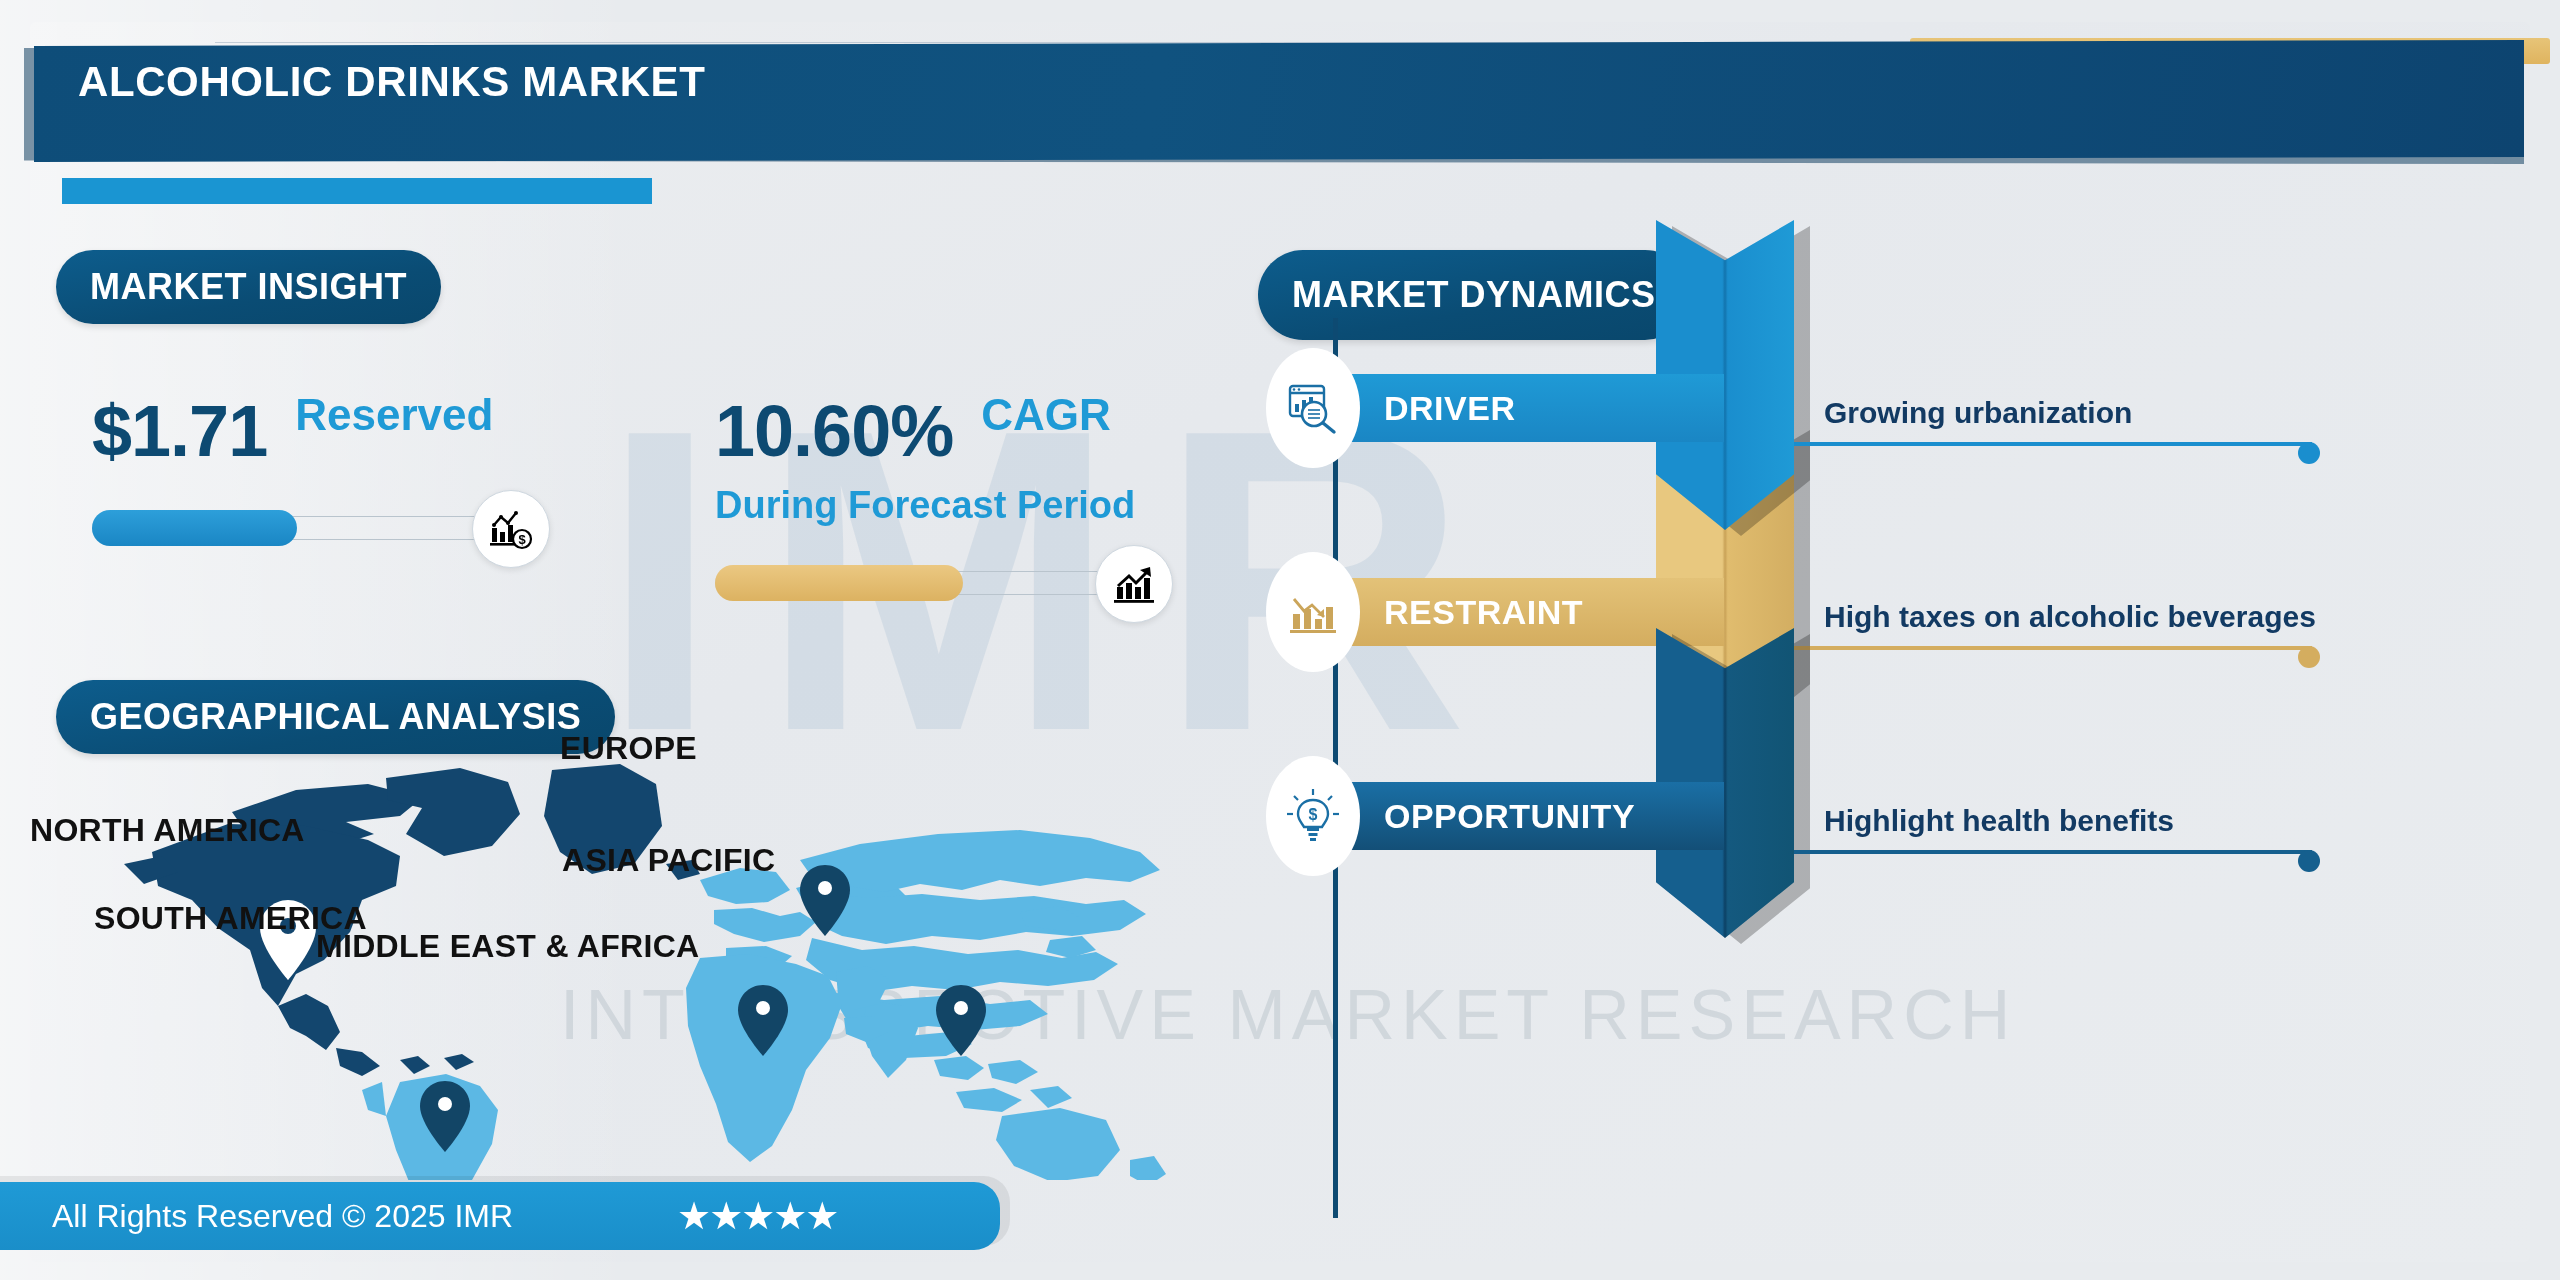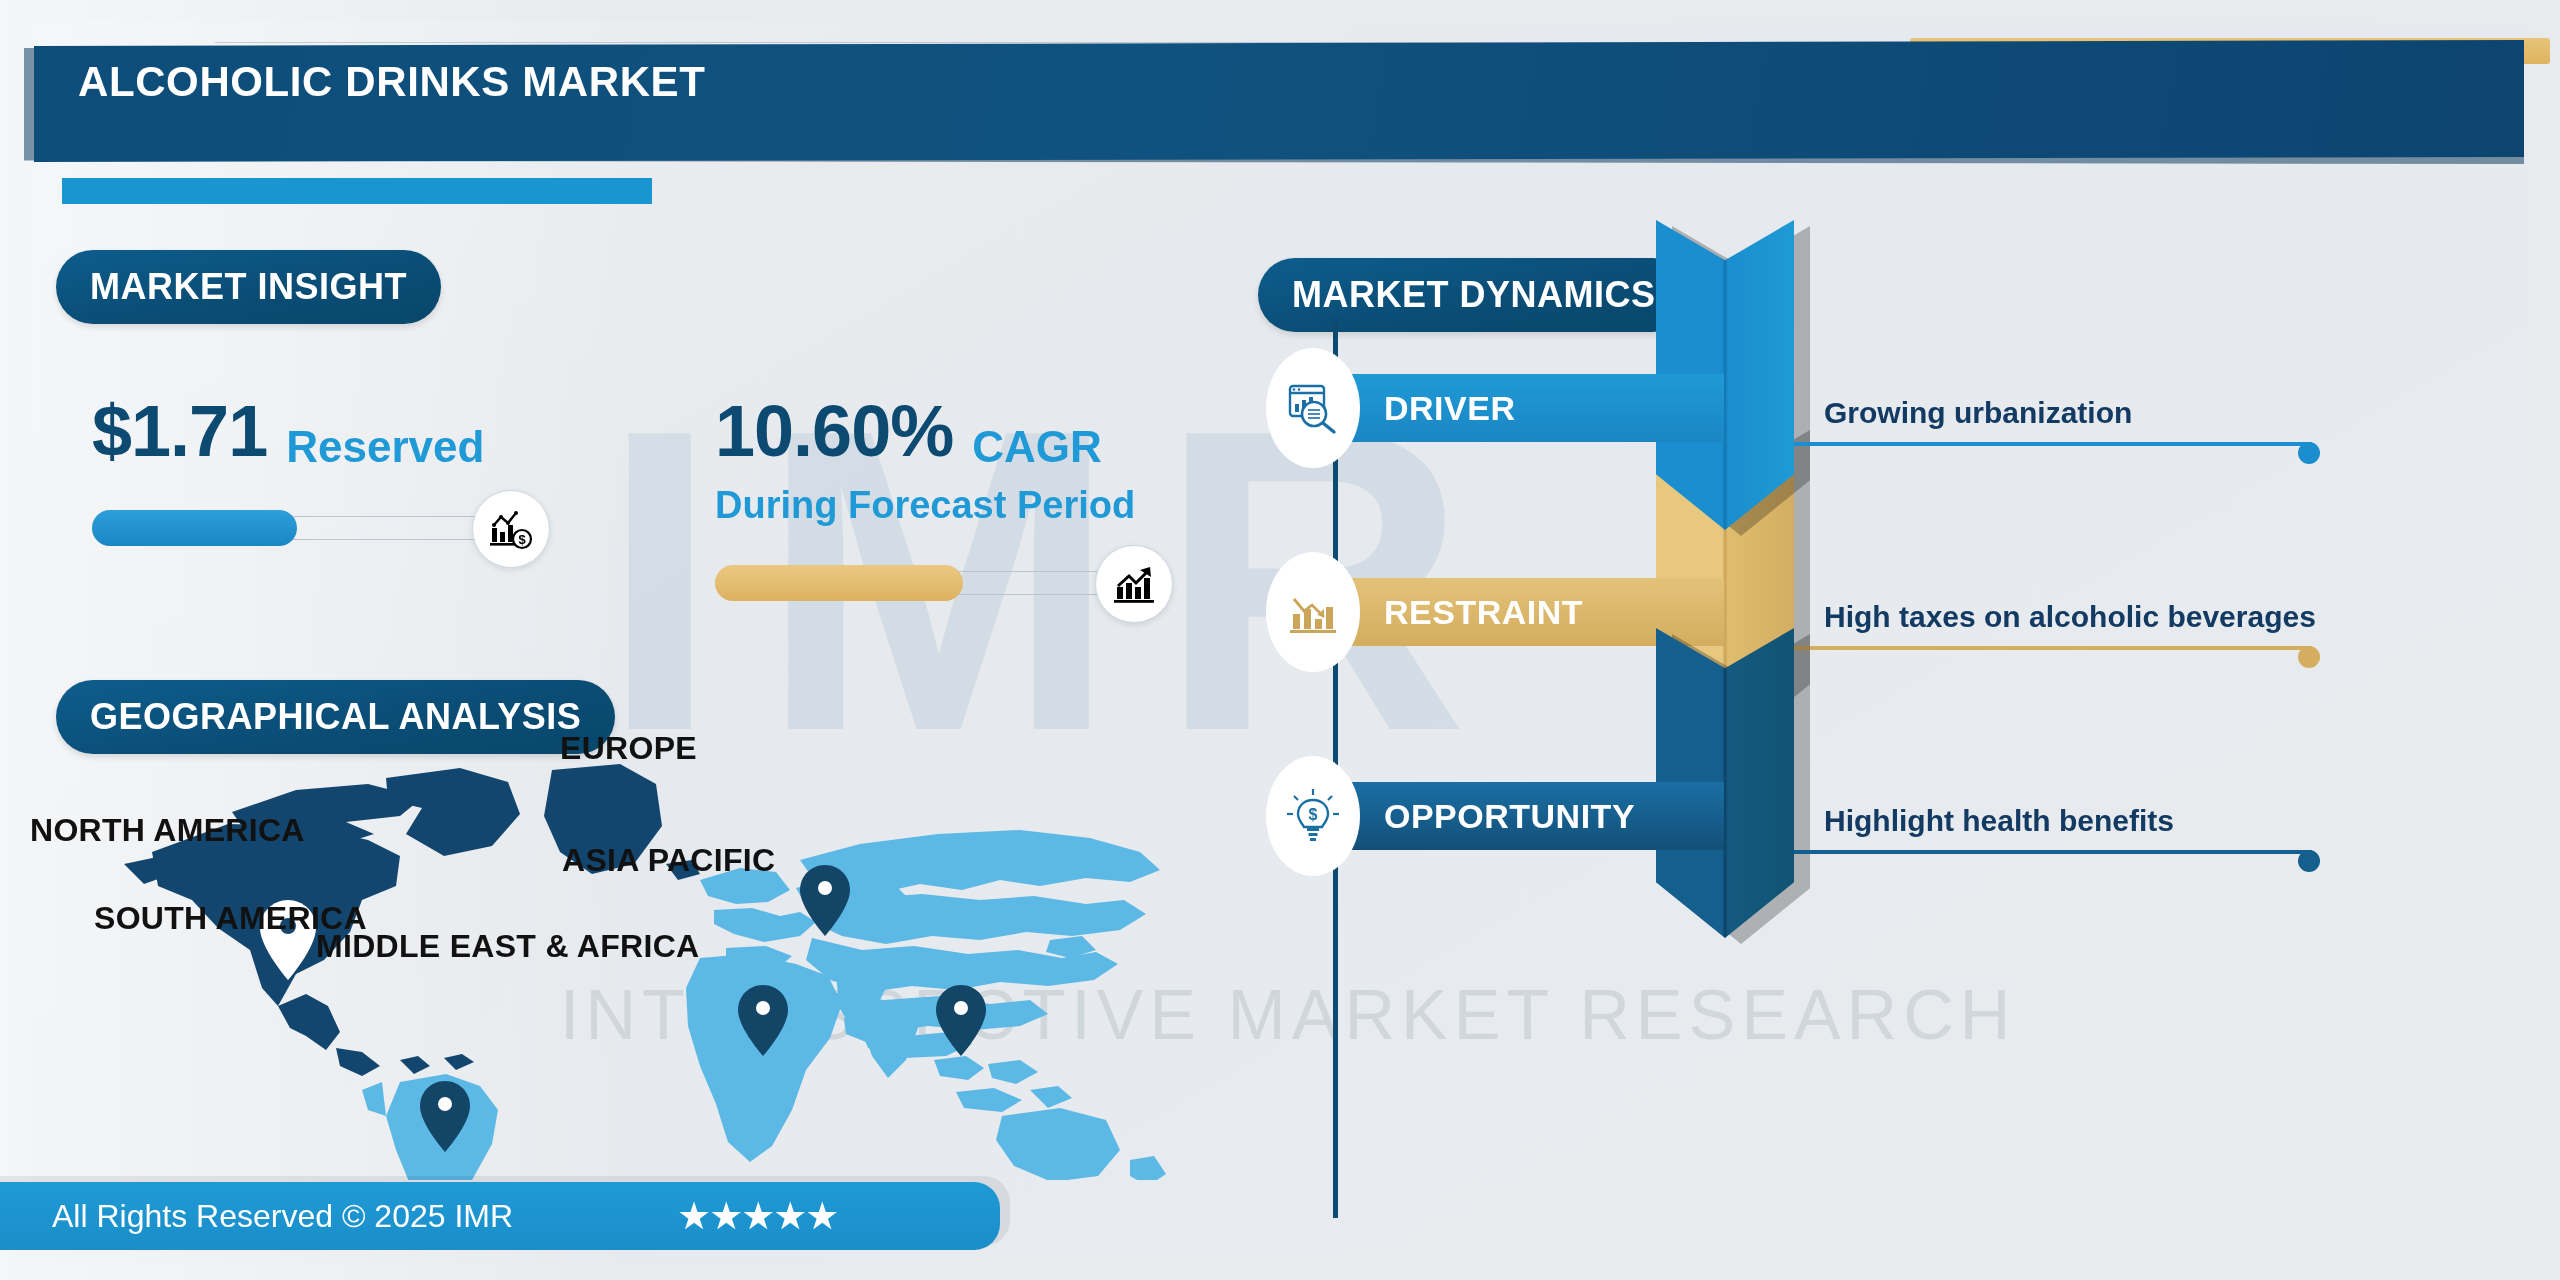--- a/index.html
+++ b/index.html
@@ -85,7 +85,7 @@
   }
   #pill-insight  { left:56px;  top:250px; height:74px; }
   #pill-geo      { left:56px;  top:680px; height:74px; }
-  #pill-dynamics { left:1258px;top:250px; height:74px;margin-top:8px; }
+  #pill-dynamics { left:1258px;top:250px; height:90px; }
 
   
   .stat { position:absolute; }

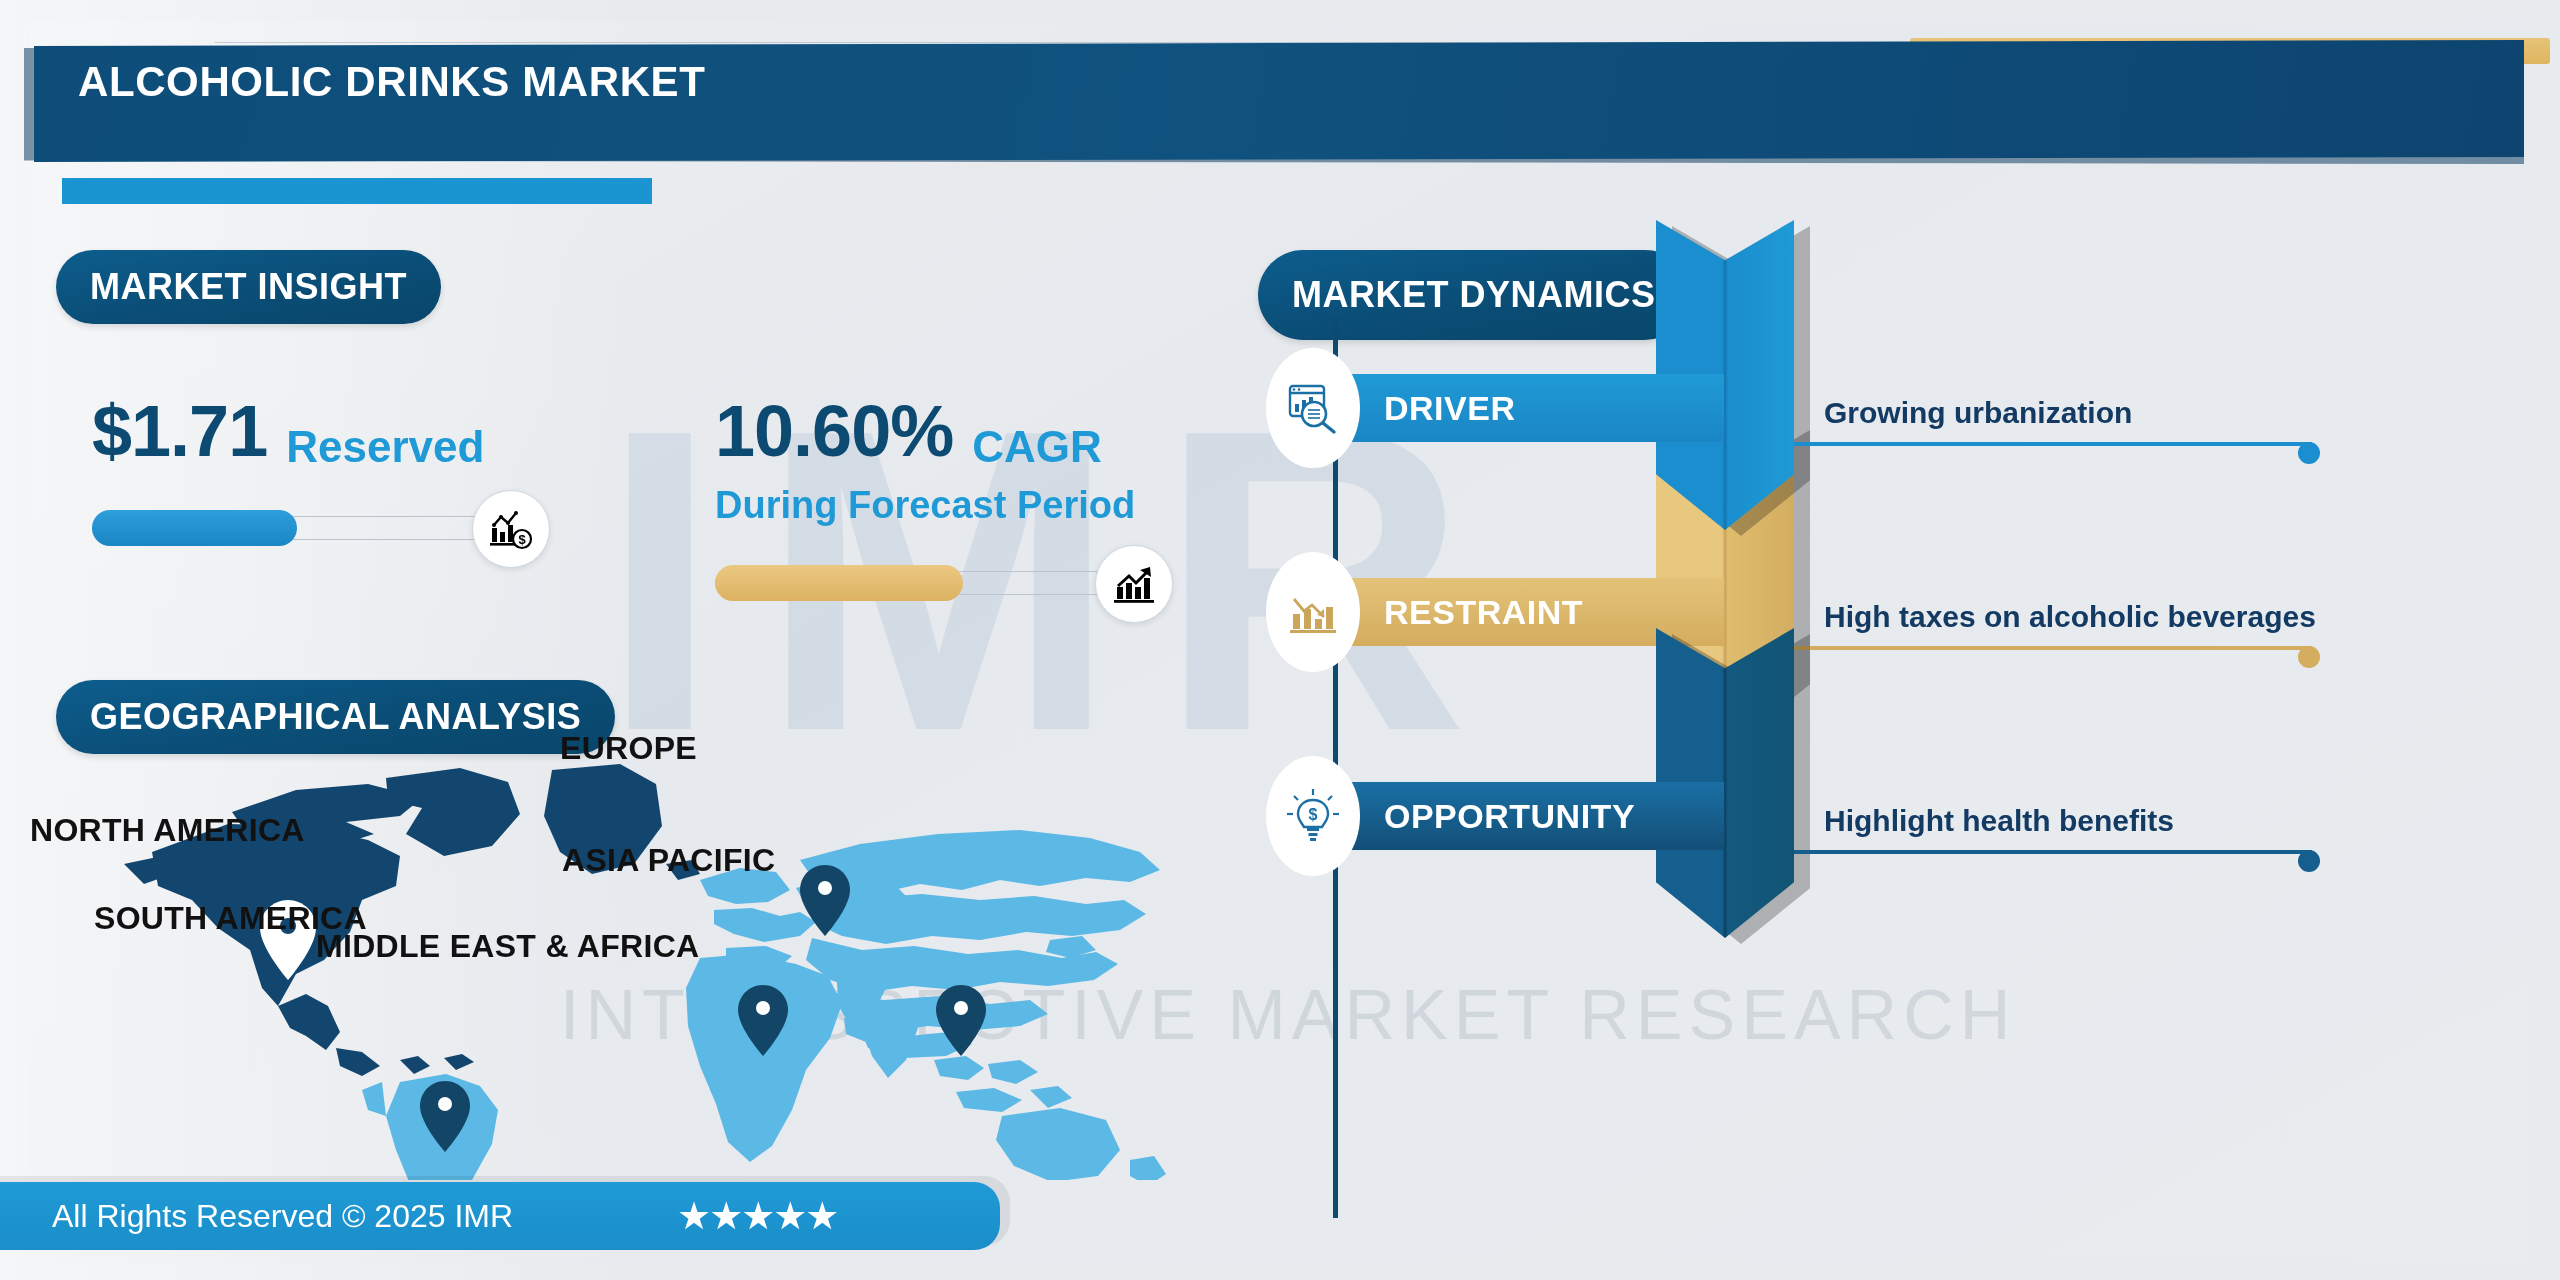--- a/index.html
+++ b/index.html
@@ -92,7 +92,7 @@
   #stat-size { left:92px;  top:390px; width:560px; }
   #stat-cagr { left:715px; top:390px; width:570px; }
 
-  .stat-value-row { display:flex; align-items:flex-end; gap:19px; white-space:nowrap;}
+  .stat-value-row { display:flex; align-items:flex-start; gap:28px; white-space:nowrap;}
   .stat-big { font-size:72px; font-weight:700; color:#0d4a72; letter-spacing:-1px; }
   .stat-unit{ font-size:44px; font-weight:600; color:#1f9ad6; }
   .stat-sub { margin-top:12px; font-size:38px; font-weight:600; color:#1f9ad6; }

